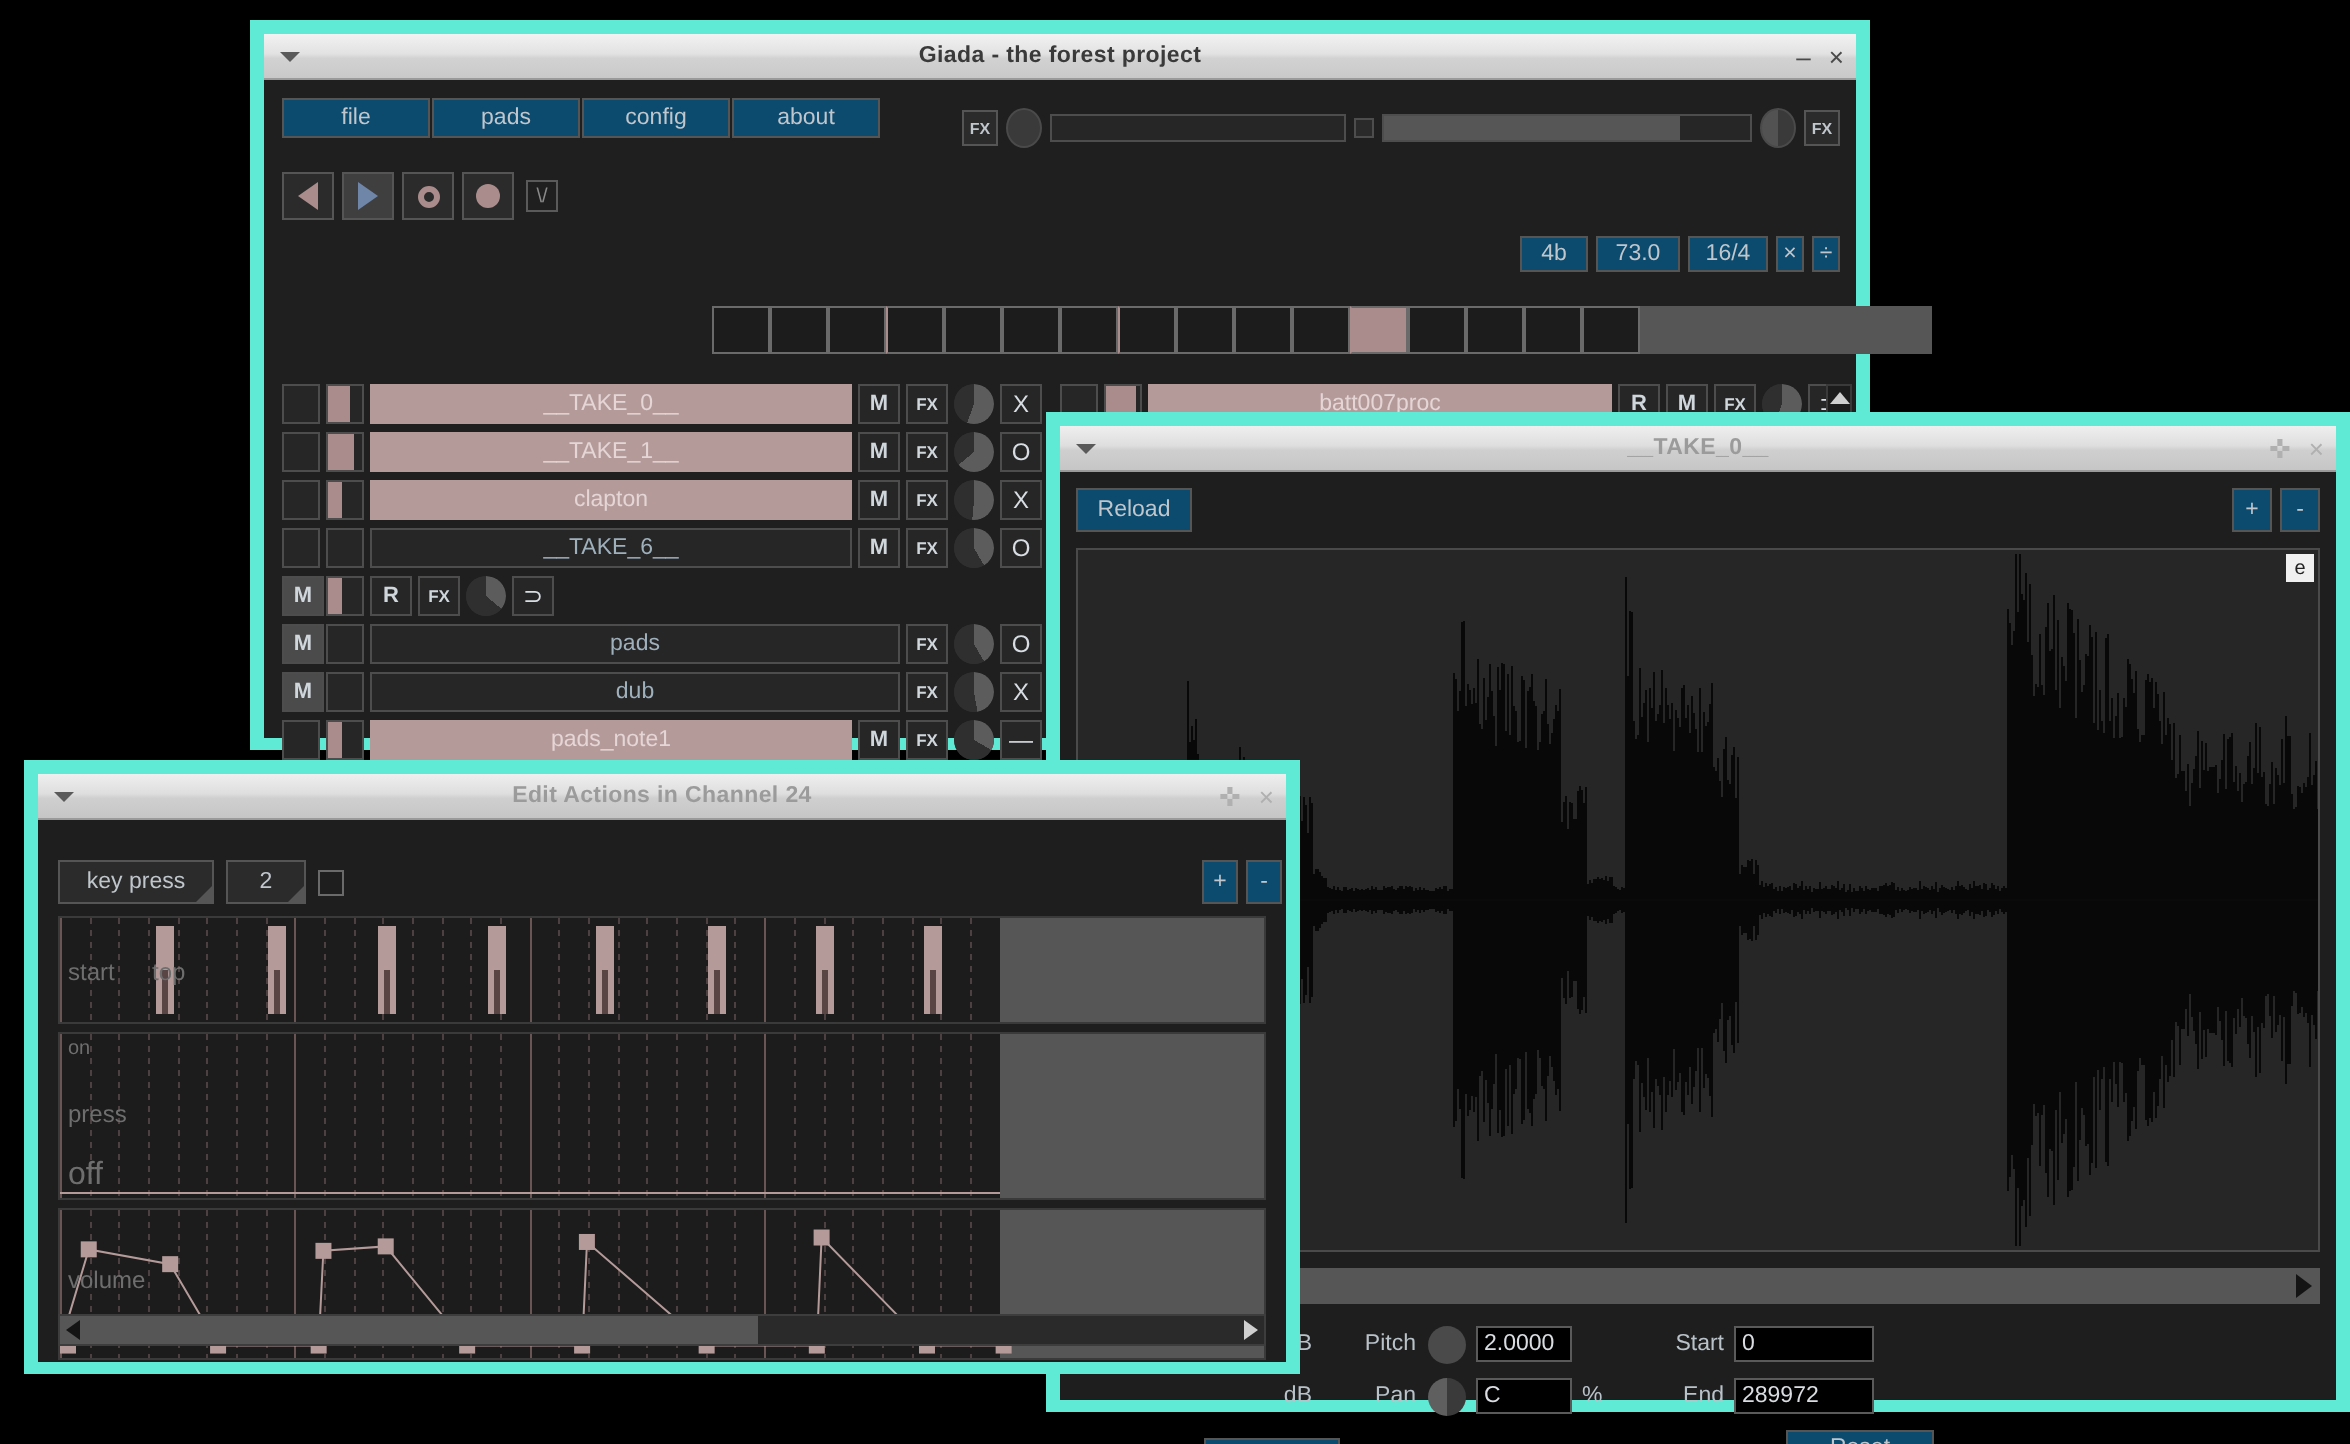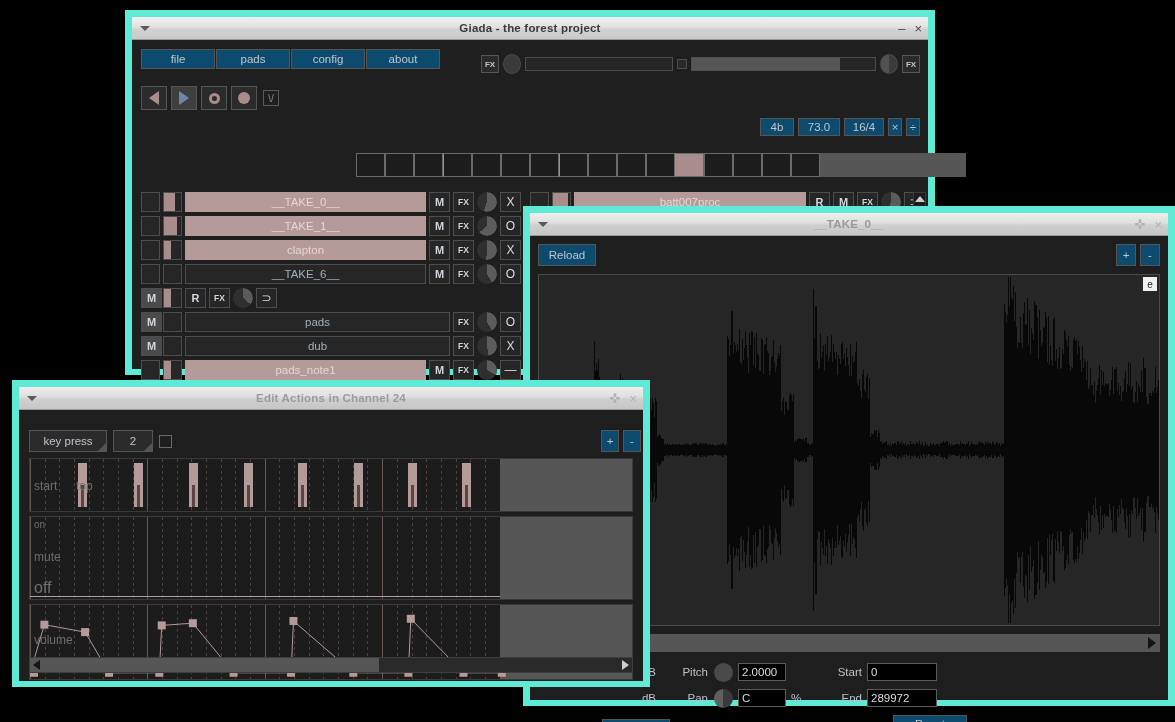--- a/index.html
+++ b/index.html
@@ -550,7 +550,7 @@
             <div style="position: absolute; left: 0px; right: 0px; bottom: 2px; height: 1px; background: rgb(181, 154, 154);"></div>
           </div>
         <div class="lane-label" style="left:4px;top:2px;font-size:10px;">on</div>
-        <div class="lane-label" style="left:4px;top:33px;">mute</div>
+        <div class="lane-label" style="left:4px;top:33px;">press</div>
         <div class="lane-label" style="left:4px;bottom:2px;font-size:16px;">off</div>
       </div>
 

